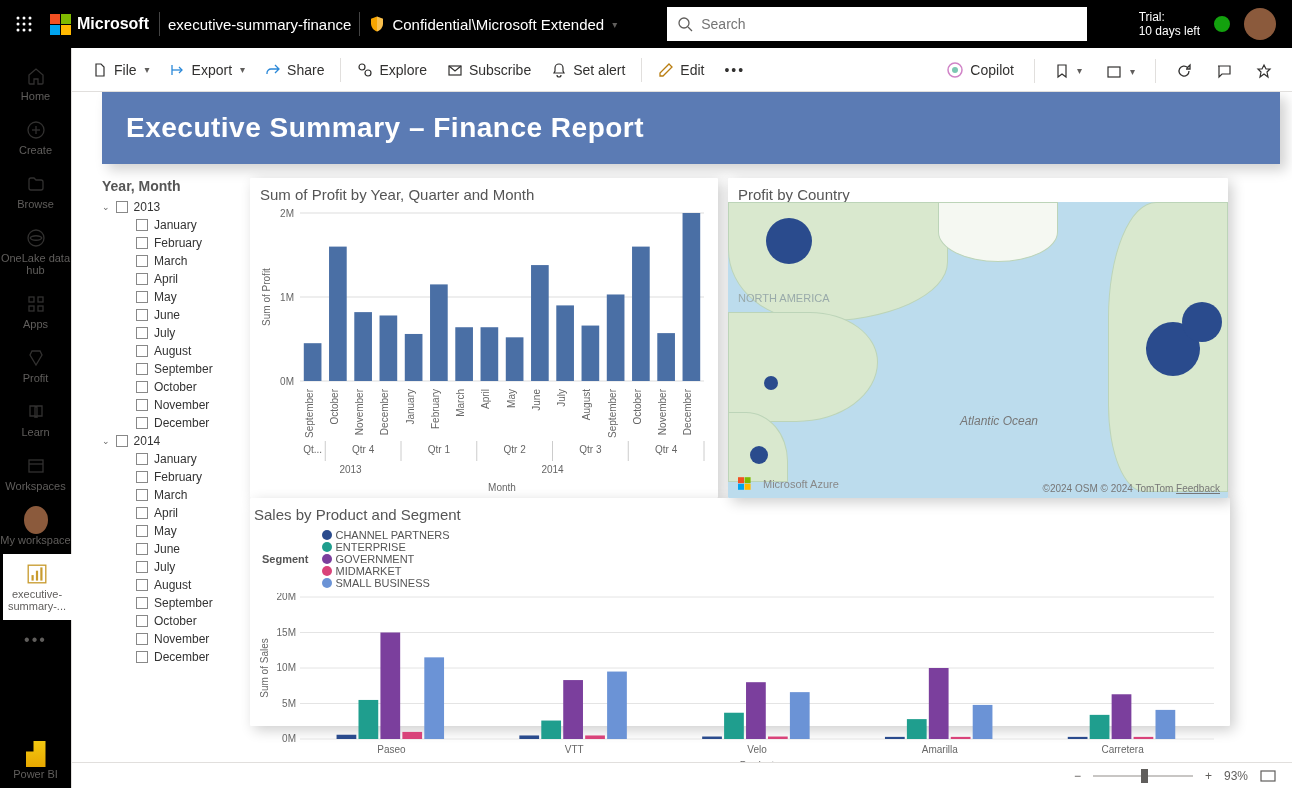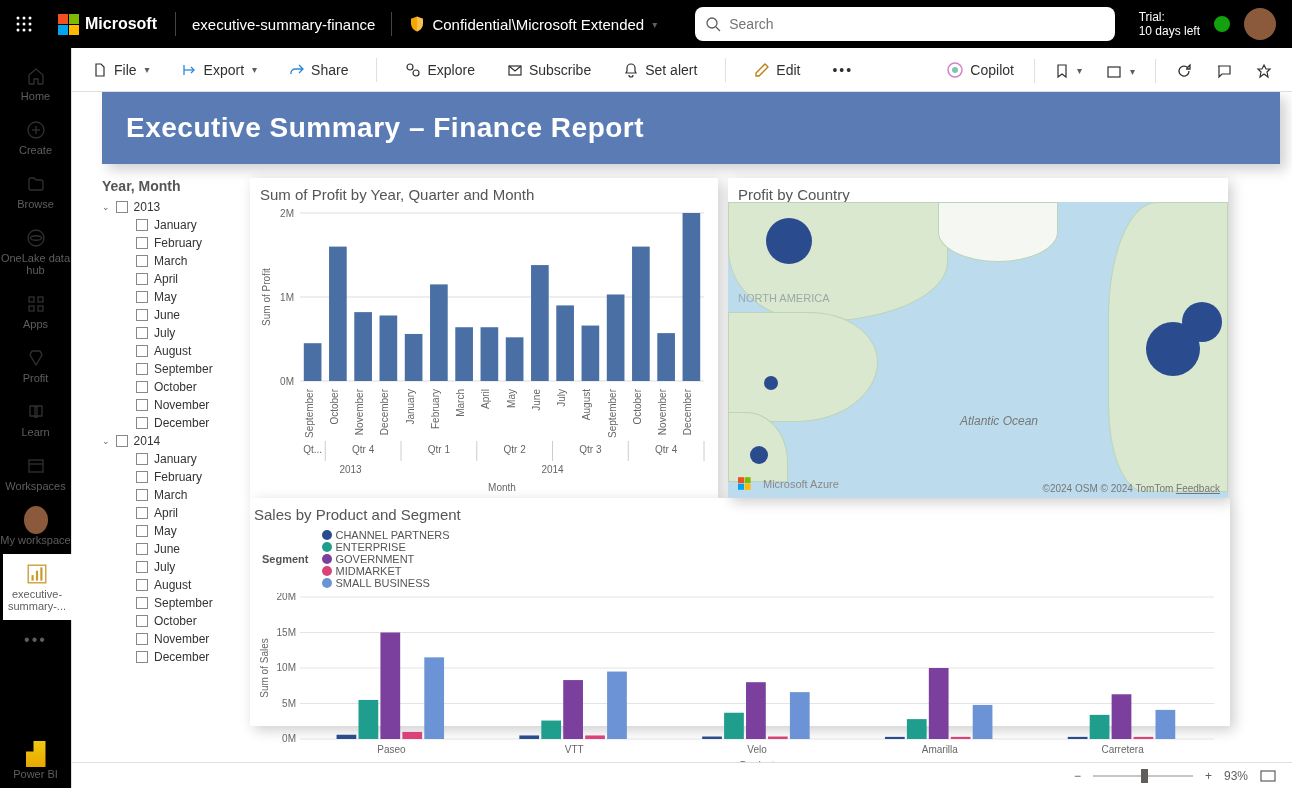--- a/index.html
+++ b/index.html
@@ -4,7 +4,7 @@
 <style>
 *{box-sizing:border-box;margin:0;padding:0;font-family:"Segoe UI",Arial,sans-serif}
 body{width:1292px;height:788px;background:#fff;overflow:hidden;font-size:13px;color:#323130}
-.top-bar{height:48px;background:#000;display:flex;align-items:center;color:#fff;padding:0 8px;gap:8px}
+.top-bar{height:48px;background:#000;display:flex;align-items:center;color:#fff;padding:0 8px;}
 .waffle{width:32px;height:32px;display:flex;align-items:center;justify-content:center;cursor:pointer}
 .waffle svg{fill:#fff}
 .ms-logo{display:flex;align-items:center;gap:6px;padding:0 10px}

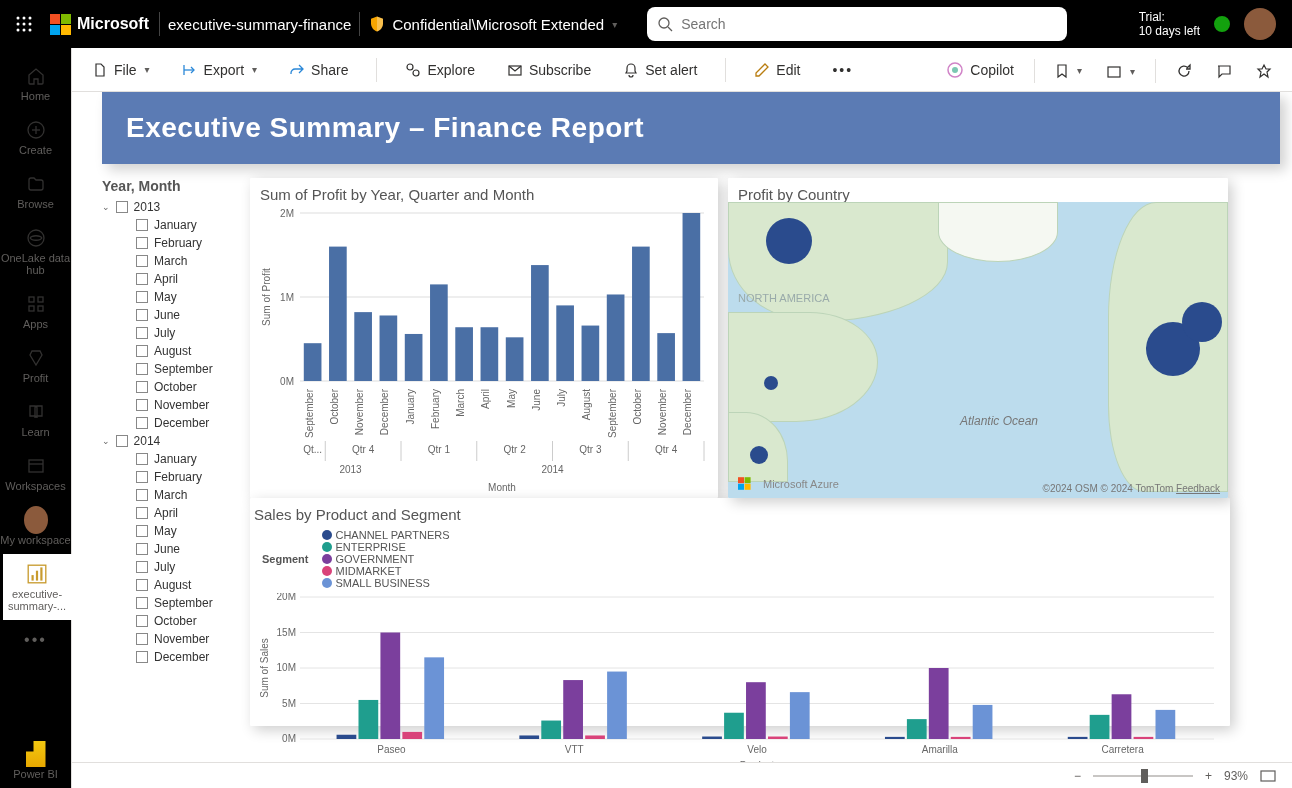--- a/index.html
+++ b/index.html
@@ -15,7 +15,7 @@
 .breadcrumb-text{font-size:15px;padding:0 8px}
 .sensitivity{display:flex;align-items:center;gap:6px;padding:0 8px;font-size:15px}
 .shield-icon{width:18px;height:18px}
-.search-box{flex:0 0 420px;height:34px;background:#fff;border-radius:8px;display:flex;align-items:center;padding:0 10px;margin-left:22px;color:#605e5c}
+.search-box{flex:0 0 420px;height:34px;background:#fff;border-radius:0;display:flex;align-items:center;padding:0 10px;margin-left:42px;color:#605e5c}
 .search-box input{border:none;outline:none;flex:1;font-size:14px;margin-left:8px;background:transparent}
 .top-right{margin-left:auto;display:flex;align-items:center;gap:12px;padding-right:8px}
 .trial{font-size:12px;line-height:14px}

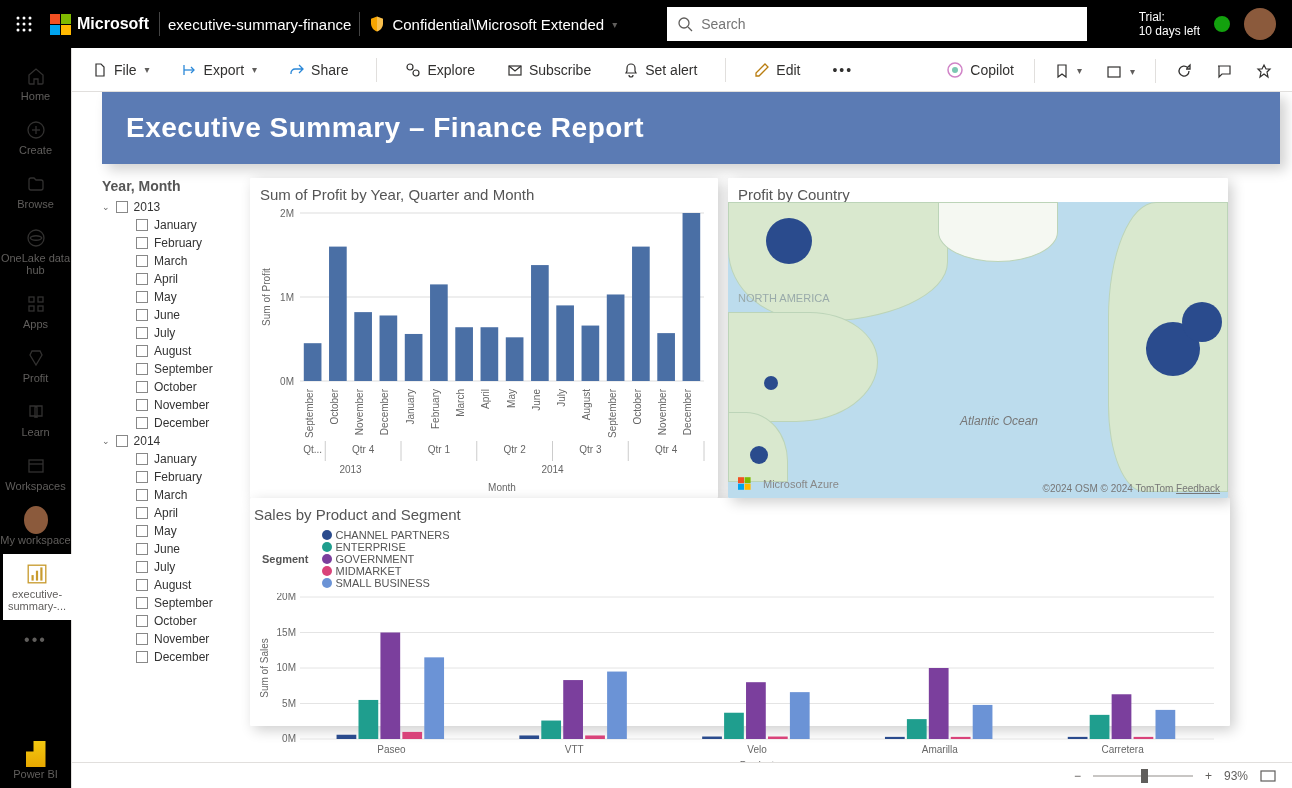--- a/index.html
+++ b/index.html
@@ -30,7 +30,7 @@
 .rail-avatar{width:28px;height:28px;border-radius:50%;background:#8b5a3c}
 .pbi-logo{width:20px;height:26px;background:linear-gradient(180deg,#f2c811,#e8a800);clip-path:polygon(40% 0,100% 0,100% 100%,0 100%,0 40%,40% 40%)}
 .content{flex:1;display:flex;flex-direction:column;overflow:hidden}
-.action-bar{height:44px;border-bottom:1px solid #e1dfdd;display:flex;align-items:center;padding:0 12px;gap:16px;color:#323130}
+.action-bar{height:44px;border-bottom:1px solid #e1dfdd;display:flex;align-items:center;padding:0 12px;gap:4px;color:#323130}
 .ab-btn{display:flex;align-items:center;gap:6px;padding:4px 8px;cursor:pointer;font-size:14px;border-radius:2px}
 .ab-sep{width:1px;height:24px;background:#e1dfdd;margin:0 4px}
 .ab-right{margin-left:auto;display:flex;align-items:flex-end;gap:8px}

